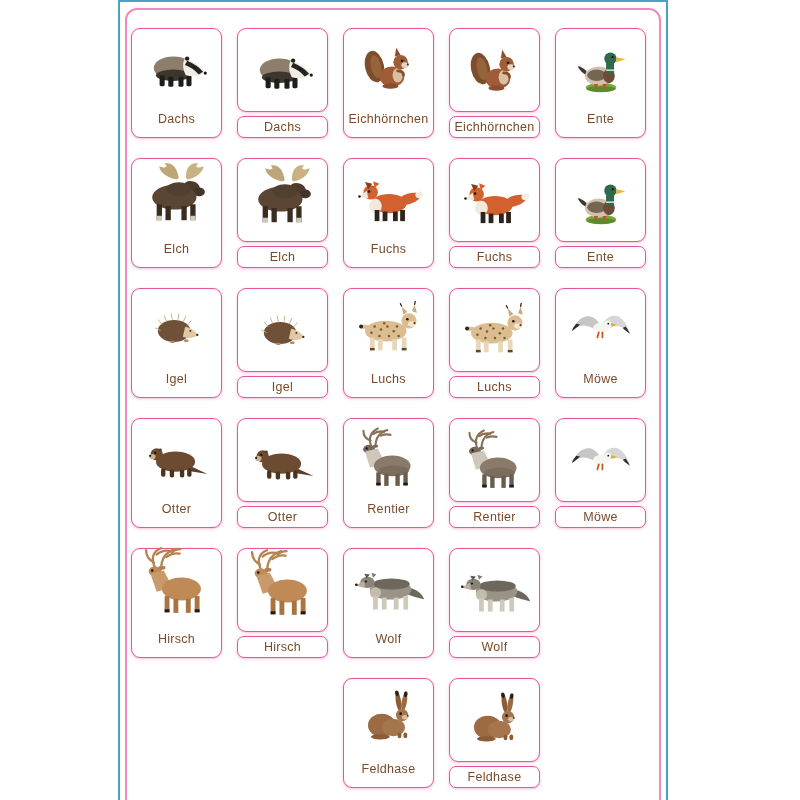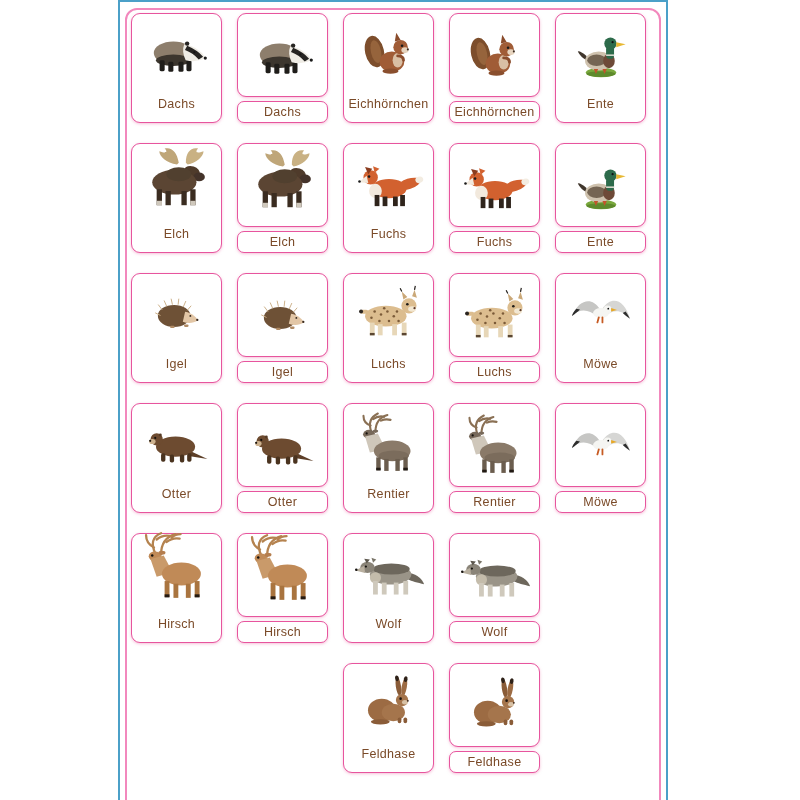--- a/index.html
+++ b/index.html
@@ -18,7 +18,7 @@
     border:2px solid #f288bd;border-radius:12px;
   }
   .grid{
-    position:absolute;left:11px;top:11px;
+    position:absolute;left:11px;top:26px;
     display:grid;grid-template-columns:repeat(5,91px);grid-auto-rows:110px;
     column-gap:15px;row-gap:20px;
   }

